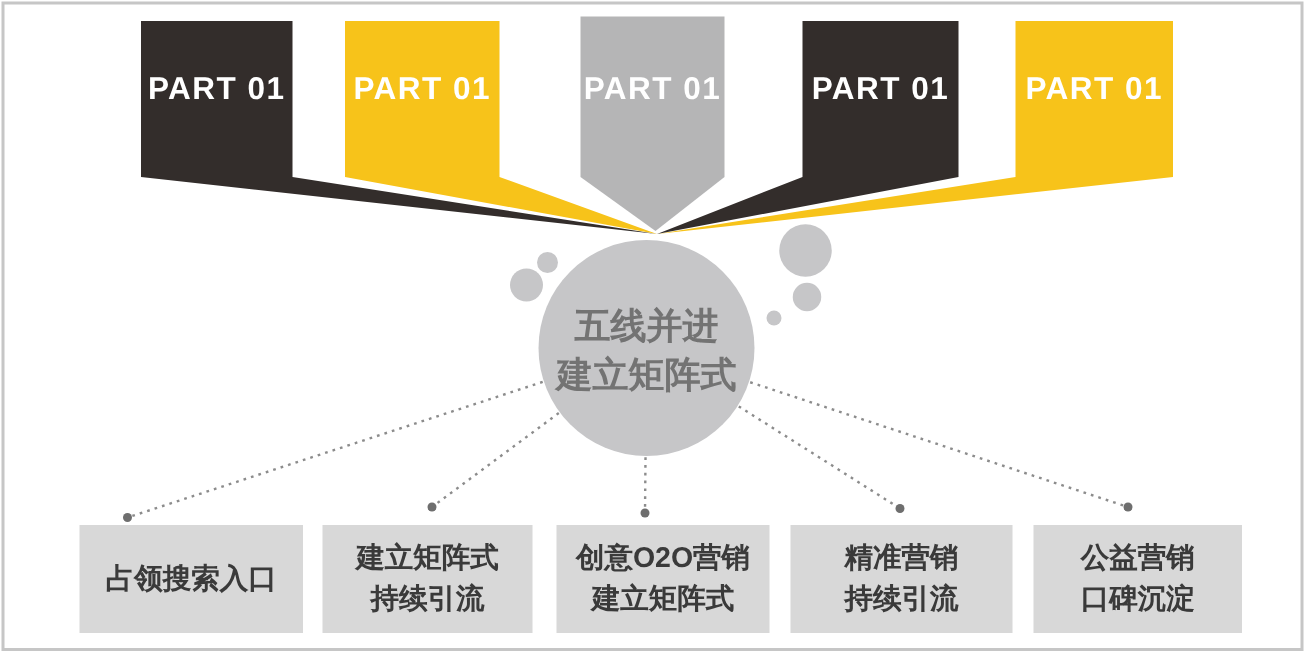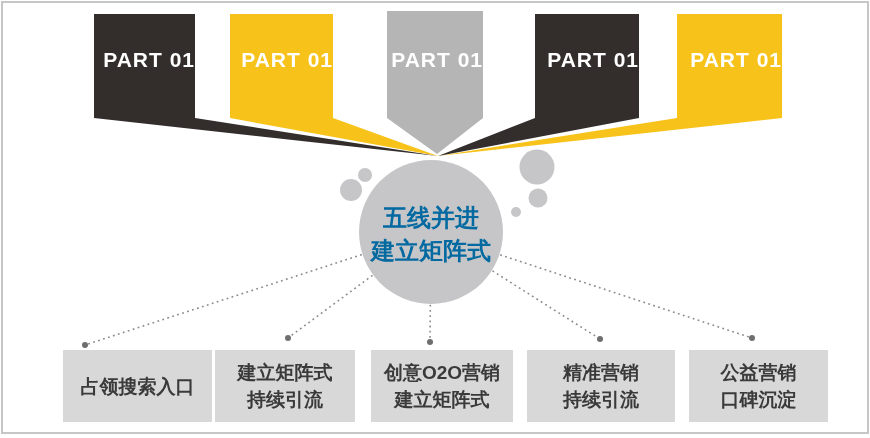--- a/index.html
+++ b/index.html
@@ -14,7 +14,7 @@
   .diagram-svg { position:absolute; left:0; top:0; }
   .banner-label {
     position:absolute; top:47px; height:26px; line-height:26px;
-    text-align:right; color:#ffffff; font-size:21px; font-weight:bold;
+    text-align:center; color:#ffffff; font-size:21px; font-weight:bold;
     letter-spacing:1px; white-space:nowrap;
   }
   .center-label {

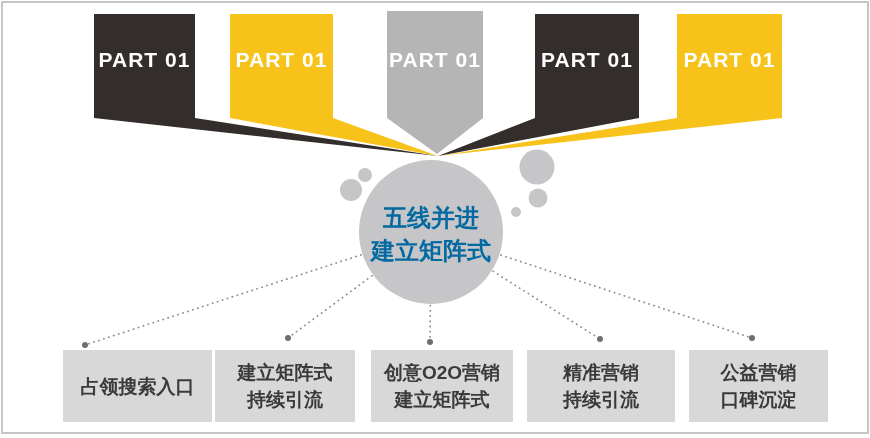--- a/index.html
+++ b/index.html
@@ -19,7 +19,7 @@
   }
   .center-label {
     position:absolute; left:331px; top:201px; width:200px; height:68px;
-    text-align:center; color:#0369a1; font-size:24px; font-weight:600;
+    text-align:center; color:#737373; font-size:24px; font-weight:600;
     line-height:33px;
   }
   .center-label span { display:block; }

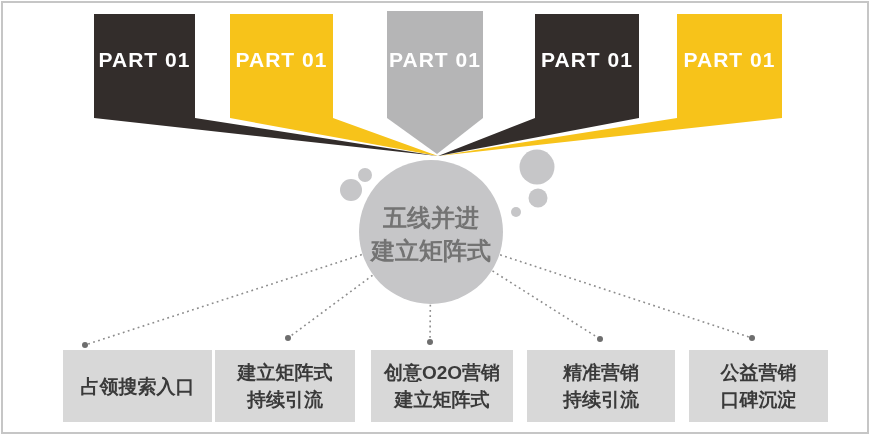--- a/index.html
+++ b/index.html
@@ -80,7 +80,7 @@
     <span>建立矩阵式</span>
   </div>
 
-  <div class="strategy-box" style="left:63px;  width:149px;align-items:center;">
+  <div class="strategy-box" style="left:53px;  width:149px;align-items:center;">
     <span>占领搜索入口</span>
     <span></span>
   </div>

